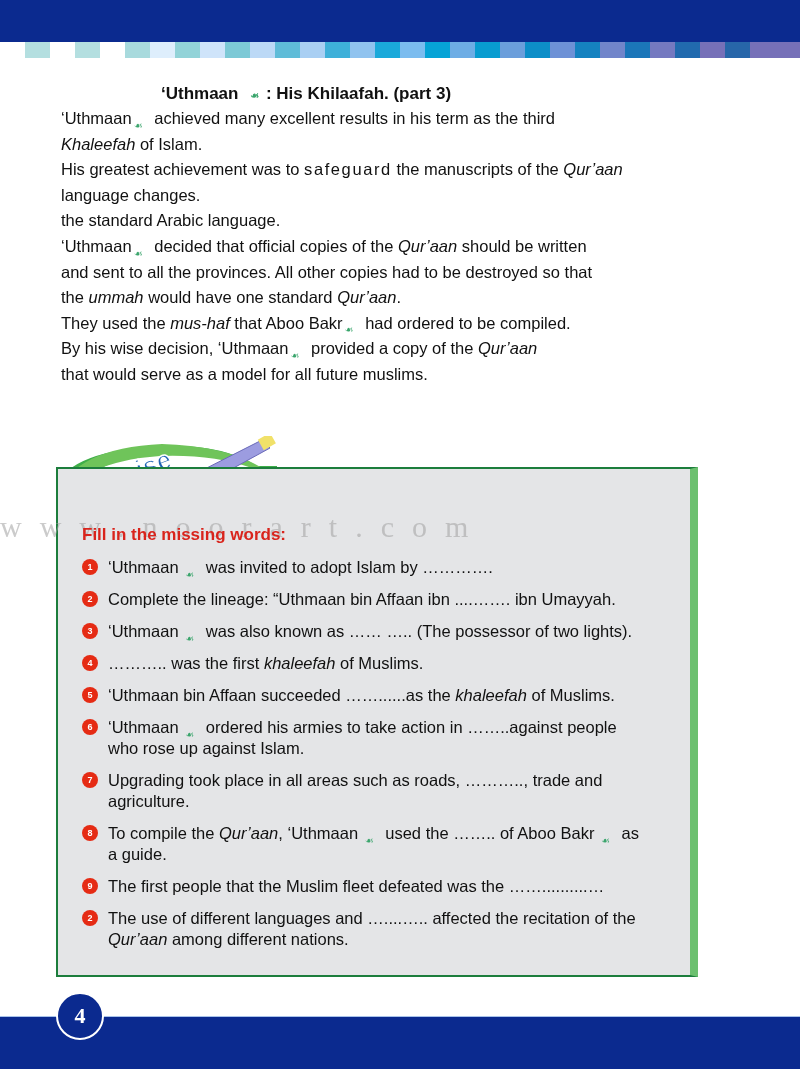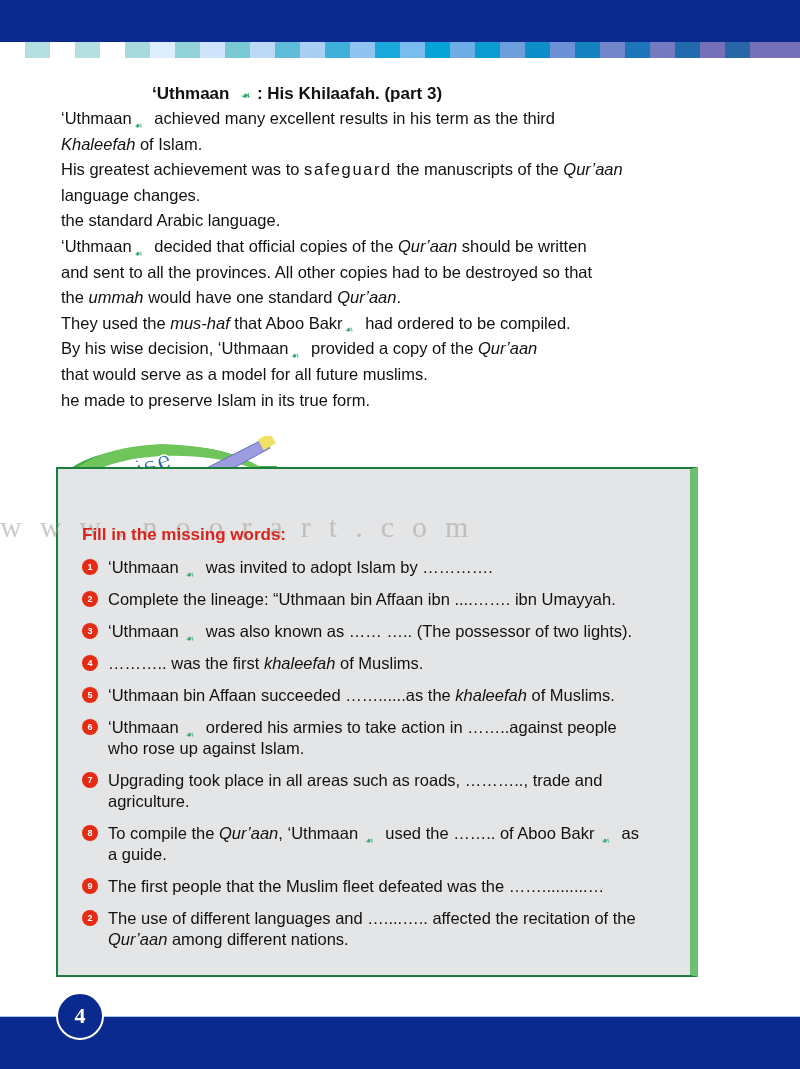--- a/index.html
+++ b/index.html
@@ -8,7 +8,7 @@
   .top-band { position:absolute; left:0; top:0; width:800px; height:42px; background:#0b2a8f; }
   .squares { position:absolute; left:0; top:42px; width:800px; height:17px; display:flex; }
   .squares span { flex:1; height:16px; }
-  .title { position:absolute; left:152px; top:84px; font-size:17px; font-weight:bold;text-align:right; }
+  .title { position:absolute; left:161px; top:84px; font-size:17px; font-weight:bold;text-align:right; }
   .body-text { position:absolute; left:57px; top:104px; width:640px; font-size:16.5px; line-height:21.6px; }
   .body-text p { margin:4px; }
   .pbuh { display:inline-block; width:14px; height:10px; color:#3aa56c; font-size:10px; vertical-align:middle; margin:0 2px; }

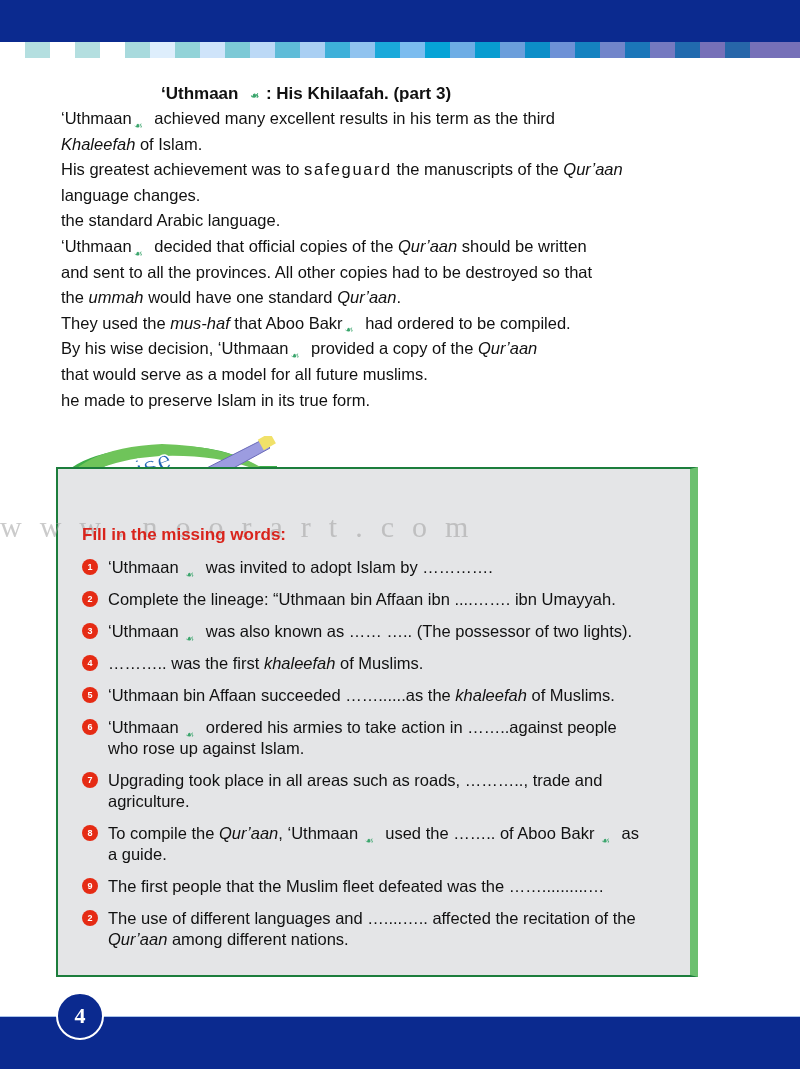--- a/index.html
+++ b/index.html
@@ -86,7 +86,6 @@
     <p><span>They used the </span><i>mus-haf</i><span> that Aboo Bakr</span><span class="pbuh">☙</span><span> had ordered to be compiled.</span></p>
     <p><span>By his wise decision, ‘Uthmaan</span><span class="pbuh">☙</span><span> provided a copy of the </span><i>Qur’aan</i></p>
     <p><span>that would serve as a model for all future muslims.</span></p>
-    <p><span>he made to preserve Islam in its true form.</span></p>
   </div>
 
 <svg class="ex-banner" style="position:absolute;left:52px;top:436px;" width="250" height="80" viewBox="0 0 250 80">

